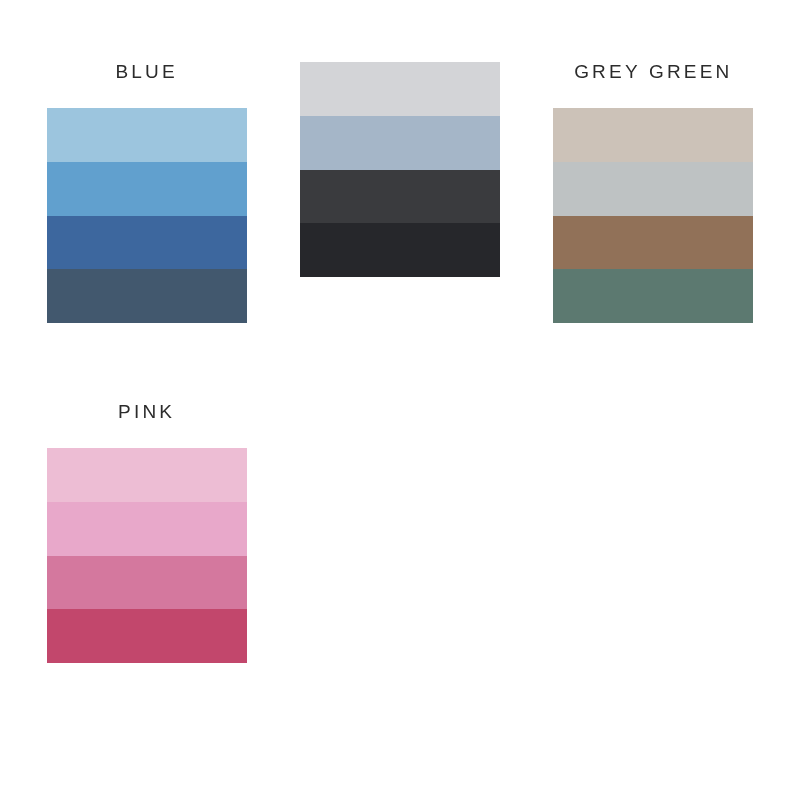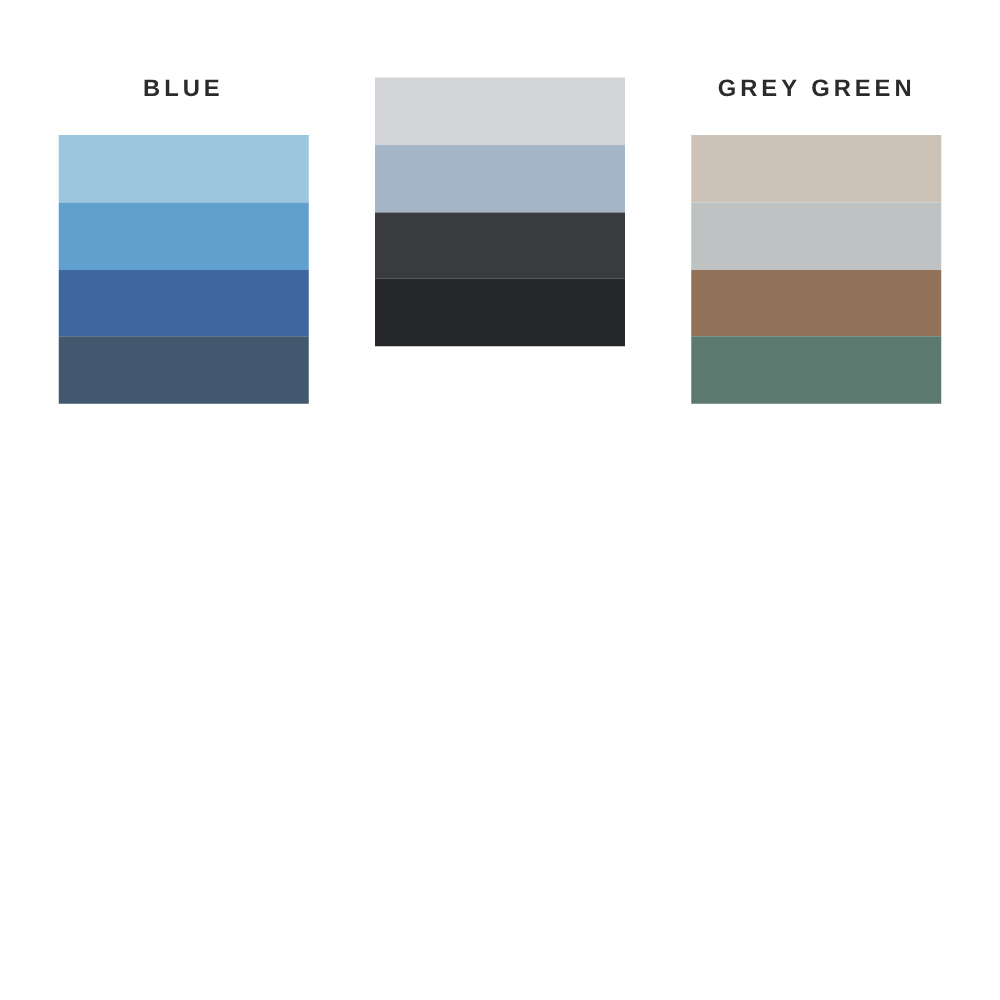--- a/index.html
+++ b/index.html
@@ -36,7 +36,7 @@
   .palette-title {
     font-family: "Liberation Sans", sans-serif;
     font-size: 19px;
-    font-weight: 700;
+    font-weight: 400;
     letter-spacing: 3.2px;
     color: #2b2b2b;
     text-transform: uppercase;

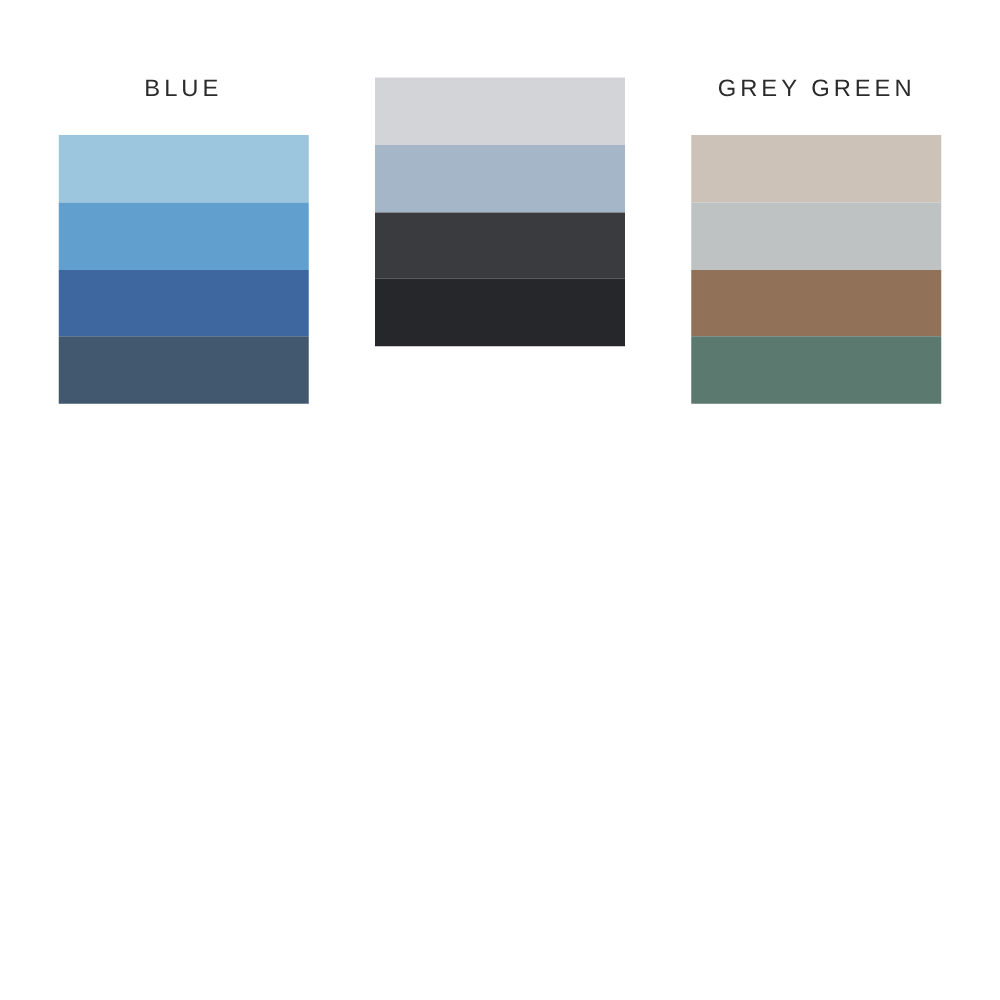--- a/index.html
+++ b/index.html
@@ -93,6 +93,15 @@
         <div class="swatch-band" style="background-color: rgb(92, 121, 112);"></div>
       </div>
     </div>
+    <div class="palette-card row-2">
+      <div class="palette-title">PINK</div>
+      <div class="swatch-stack">
+        <div class="swatch-band" style="background-color: rgb(237, 189, 212);"></div>
+        <div class="swatch-band" style="background-color: rgb(232, 168, 202);"></div>
+        <div class="swatch-band" style="background-color: rgb(212, 120, 158);"></div>
+        <div class="swatch-band" style="background-color: rgb(194, 71, 108);"></div>
+      </div>
+    </div>
   </div>
 
 </body></html>

